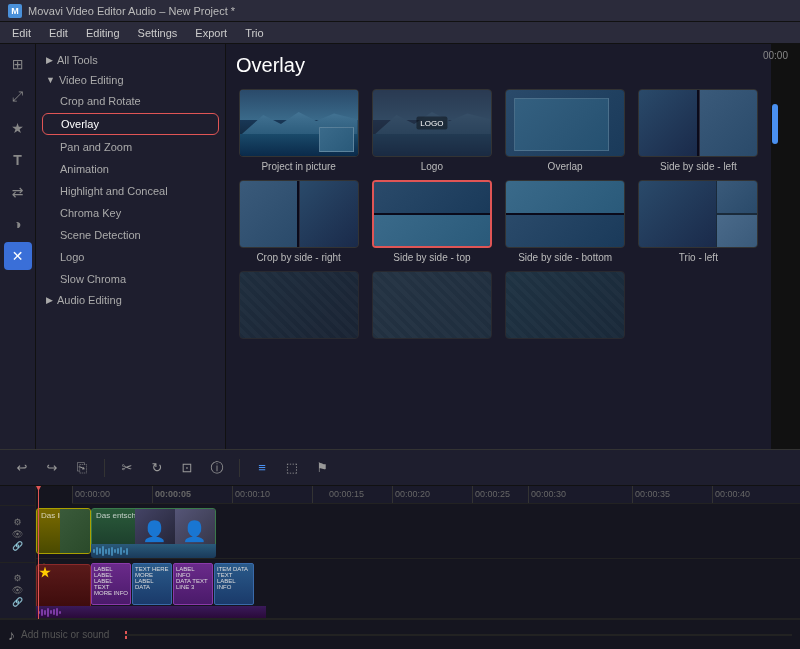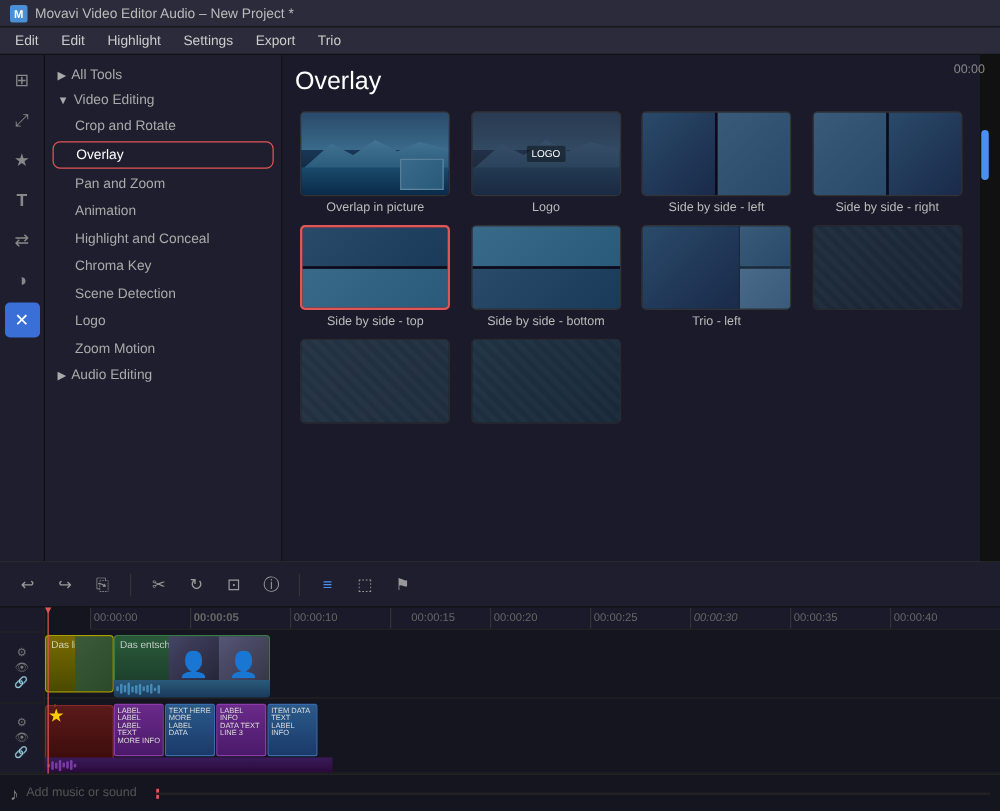--- a/index.html
+++ b/index.html
@@ -466,7 +466,7 @@
 <div id="menu-bar">
   <span class="menu-item">Edit</span>
   <span class="menu-item">Edit</span>
-  <span class="menu-item">Highlight</span>
+  <span class="menu-item">Editing</span>
   <span class="menu-item">Settings</span>
   <span class="menu-item">Export</span>
   <span class="menu-item">Trio</span>

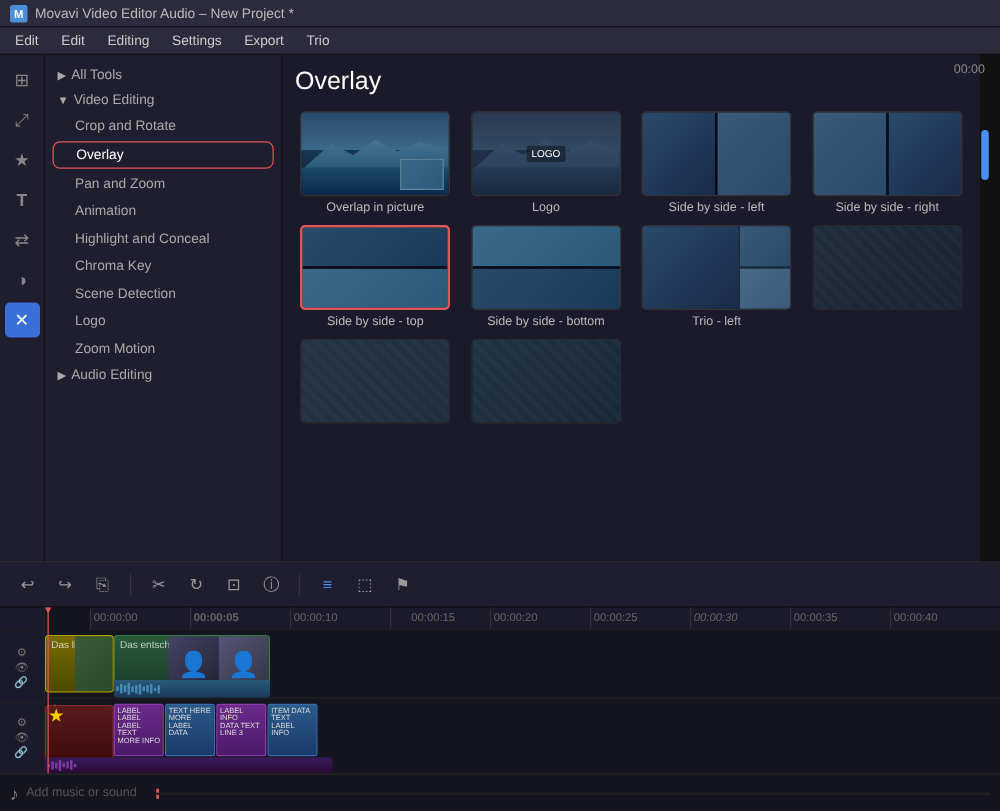--- a/index.html
+++ b/index.html
@@ -274,7 +274,7 @@
 
     
     #right-scrollbar {
-      width: 16px;
+      width: 29px;
       background: #111;
       position: relative;
     }

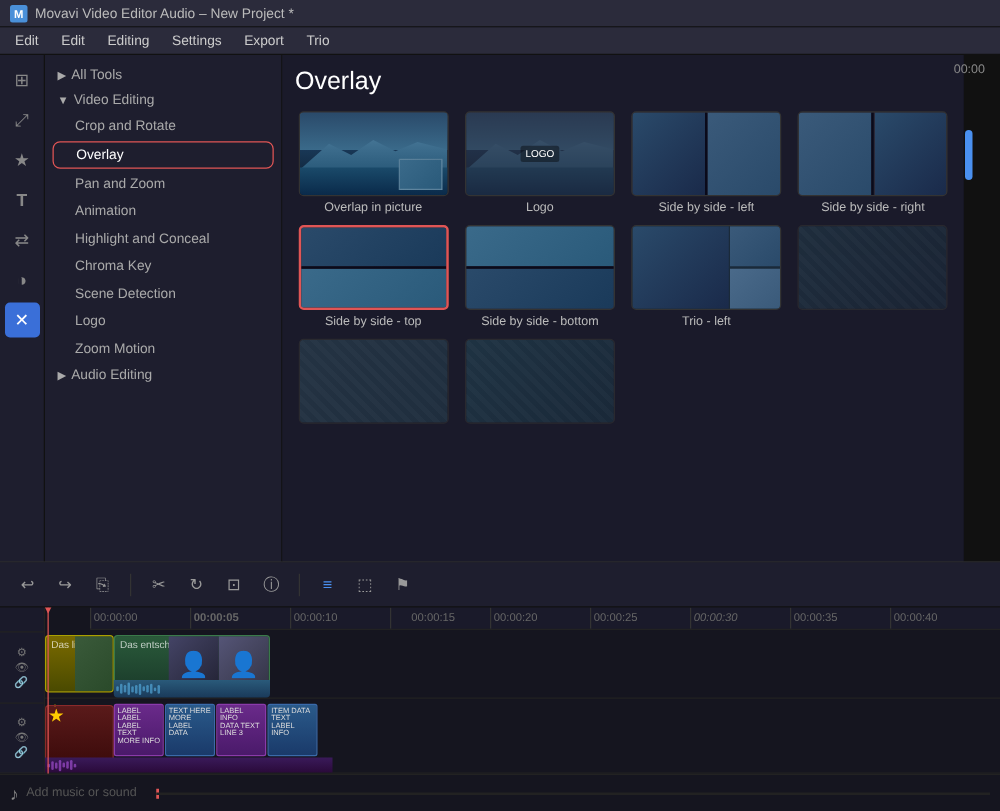--- a/index.html
+++ b/index.html
@@ -522,7 +522,7 @@
           </div>
           <div class="pip-small"></div>
         </div>
-        <div class="overlay-label">Overlap in picture</div>
+        <div class="overlay-label">Project in picture</div>
       </div>
 
       <div class="overlay-item">

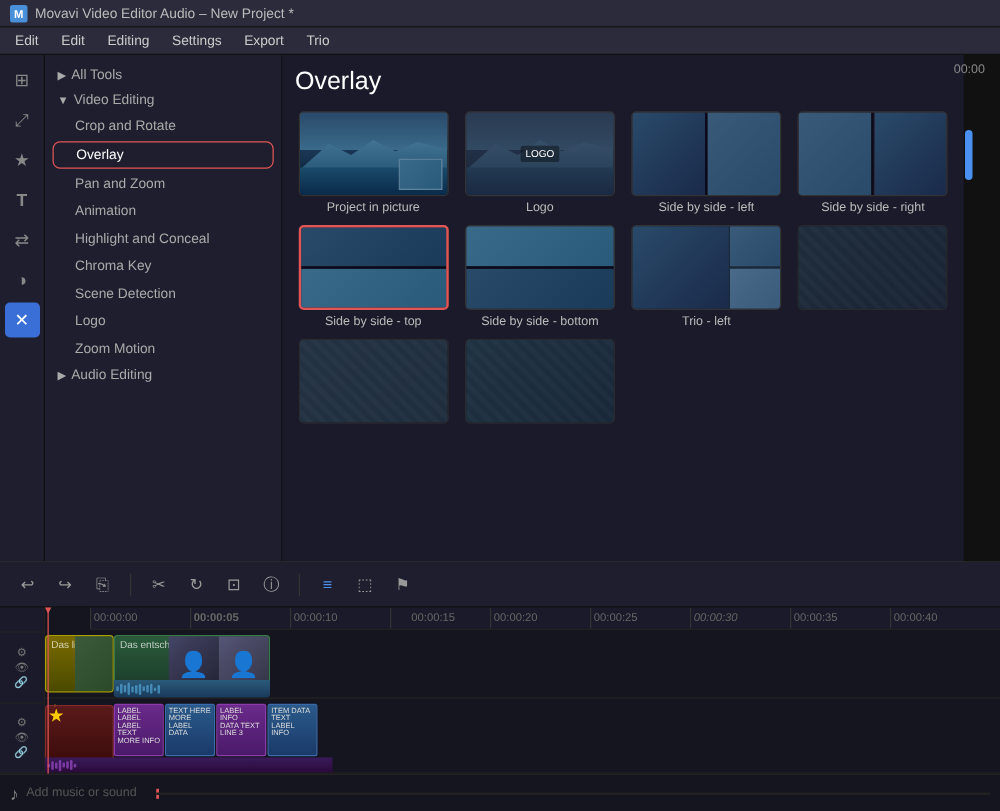--- a/index.html
+++ b/index.html
@@ -537,6 +537,13 @@
         <div class="overlay-label">Logo</div>
       </div>
 
+      <div class="overlay-item">
+        <div class="overlay-thumb overlap-layout">
+          <div class="overlap-main"></div>
+          <div class="overlap-second"></div>
+        </div>
+        <div class="overlay-label">Overlap</div>
+      </div>
 
       <div class="overlay-item">
         <div class="overlay-thumb" style="position:relative;">

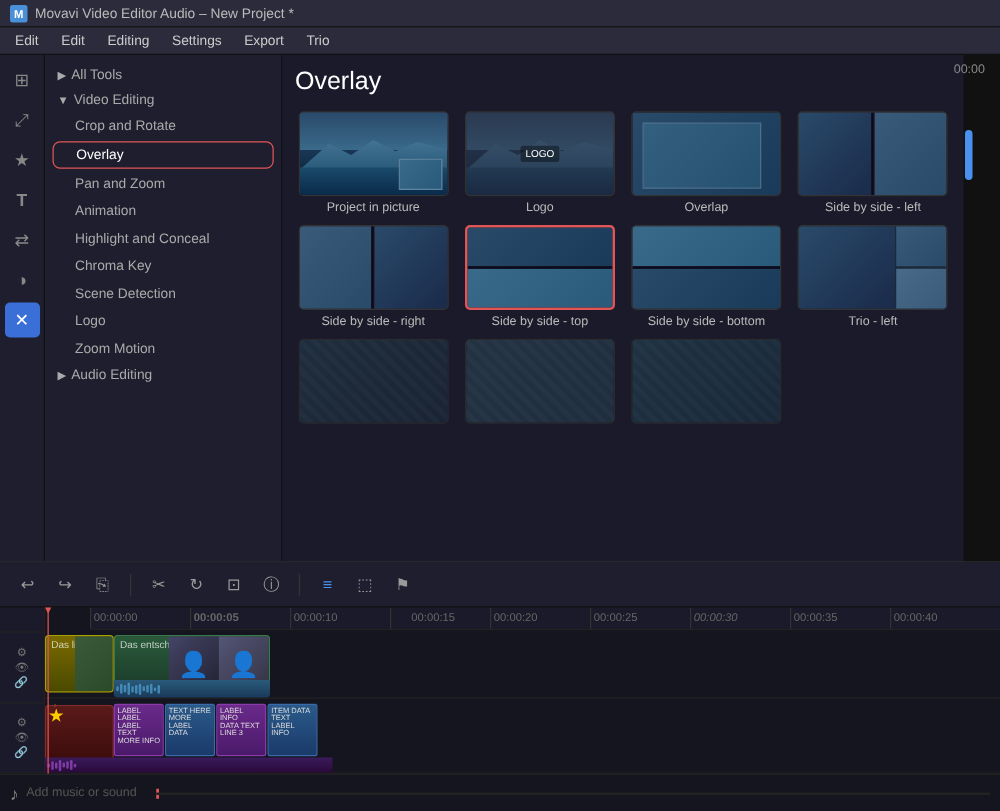--- a/index.html
+++ b/index.html
@@ -560,7 +560,7 @@
           <div class="sidebyside-right" style="background: linear-gradient(135deg, #2a4a6a, #1a2a4a);"></div>
           <div class="divider-v"></div>
         </div>
-        <div class="overlay-label">Side by side - right</div>
+        <div class="overlay-label">Crop by side - right</div>
       </div>
 
       <div class="overlay-item">

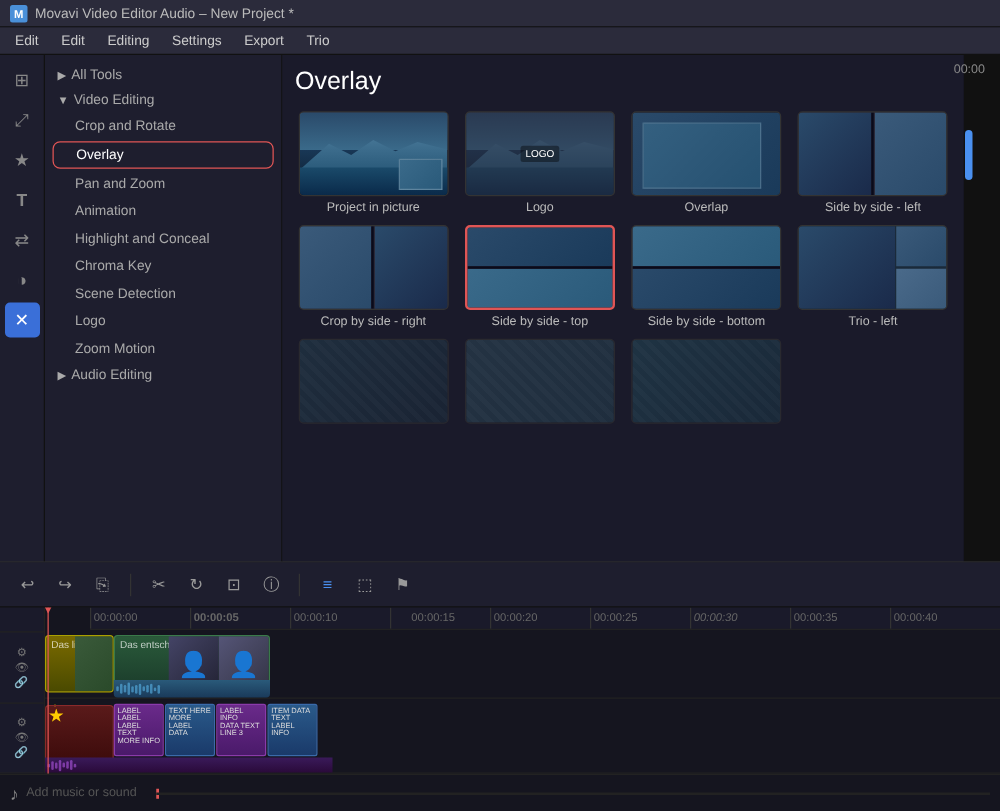--- a/index.html
+++ b/index.html
@@ -501,7 +501,7 @@
     <div class="nav-item">Chroma Key</div>
     <div class="nav-item">Scene Detection</div>
     <div class="nav-item">Logo</div>
-    <div class="nav-item">Zoom Motion</div>
+    <div class="nav-item">Slow Chroma</div>
     <div class="nav-section-header">
       <span class="arrow">▶</span>
       <span>Audio Editing</span>

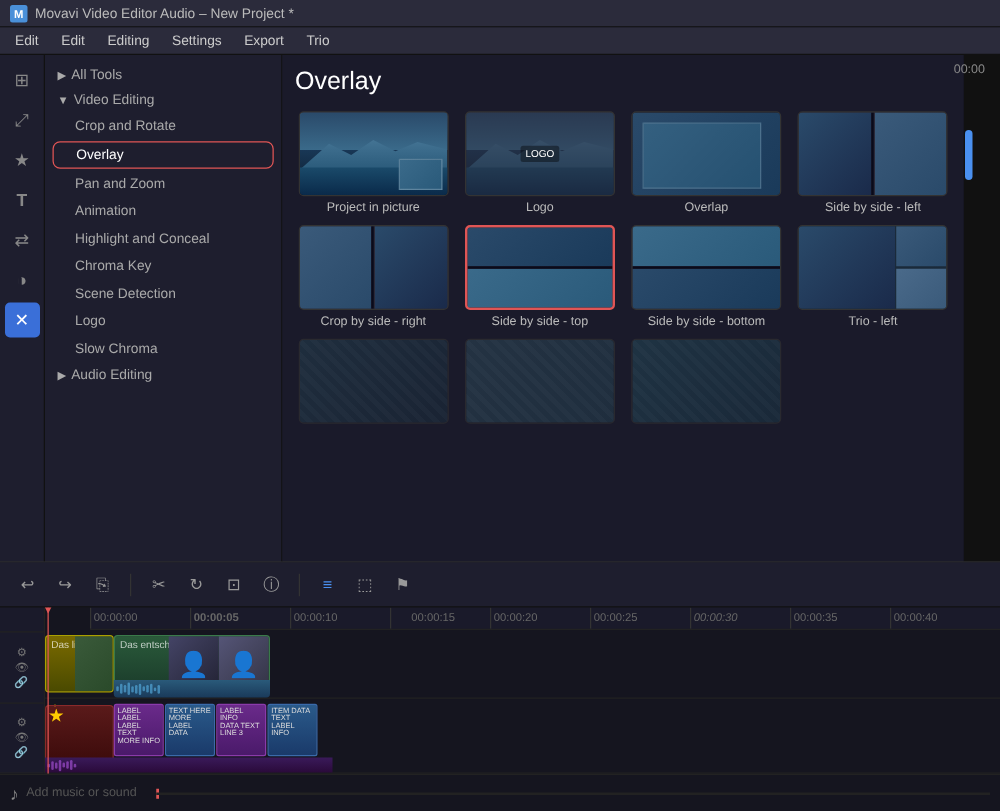--- a/index.html
+++ b/index.html
@@ -662,7 +662,7 @@
         <div class="ruler-mark" style="left:240px;padding-left:16px;">00:00:15</div>
         <div class="ruler-mark" style="left:320px;">00:00:20</div>
         <div class="ruler-mark" style="left:400px;">00:00:25</div>
-        <div class="ruler-mark" style="left:480px;font-style:italic;">00:00:30</div>
+        <div class="ruler-mark" style="left:456px;">00:00:30</div>
         <div class="ruler-mark" style="left:560px;">00:00:35</div>
         <div class="ruler-mark" style="left:640px;text-align:right;">00:00:40</div>
       </div>

